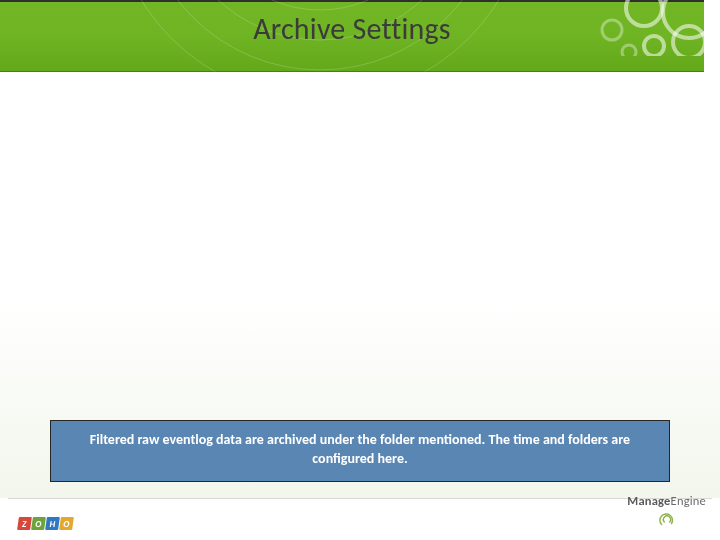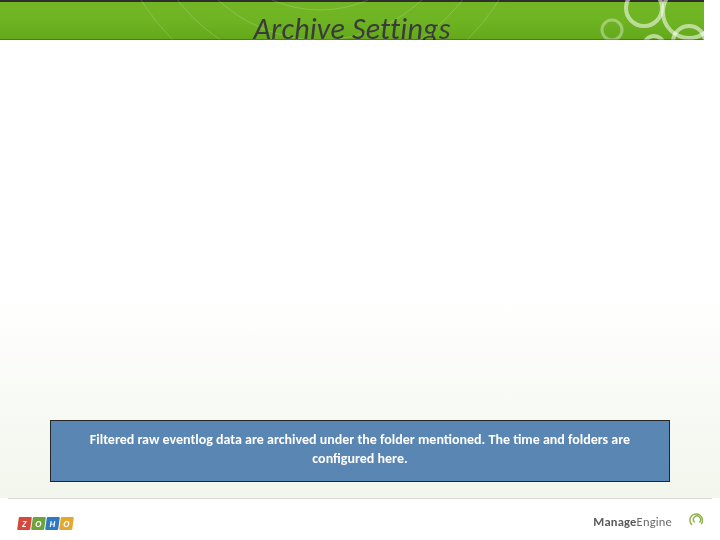--- a/index.html
+++ b/index.html
@@ -14,10 +14,9 @@
   .header {
     position: absolute;
     top: 0; left: 0; right: 16px;
-    height: 40px;
+    height: 72px;
     background: linear-gradient(to bottom, #72b626 0%, #6fb423 50%, #63a81a 100%);
     overflow: hidden;
-    font-style: italic;
   }
   .header-edge-top {
     position: absolute; top: 0; left: 0; right: 0; height: 2px;

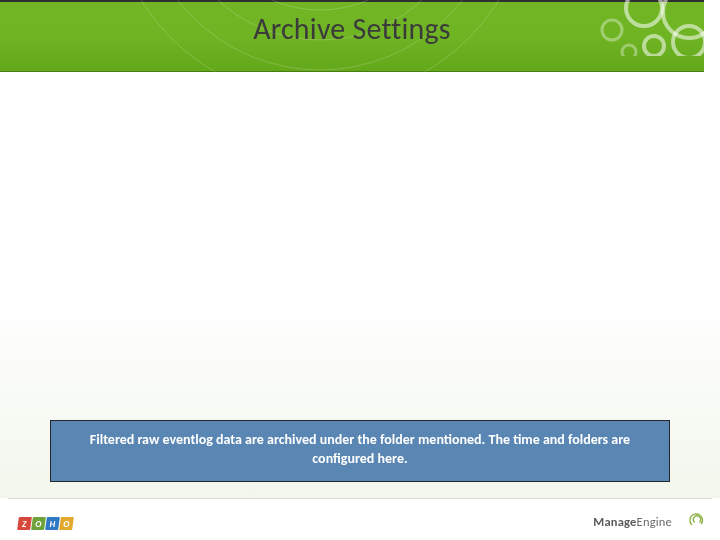--- a/index.html
+++ b/index.html
@@ -106,7 +106,7 @@
   
   .me-logo {
     position: absolute; right: 14px; bottom: 10px;
-    display: flex; align-items: center; gap: 16px;
+    display: flex; align-items: center; gap: 4px; flex-direction: column;
   }
   .me-text {
     font-size: 12.5px; color: #6a6a6a; letter-spacing: 0.2px;

